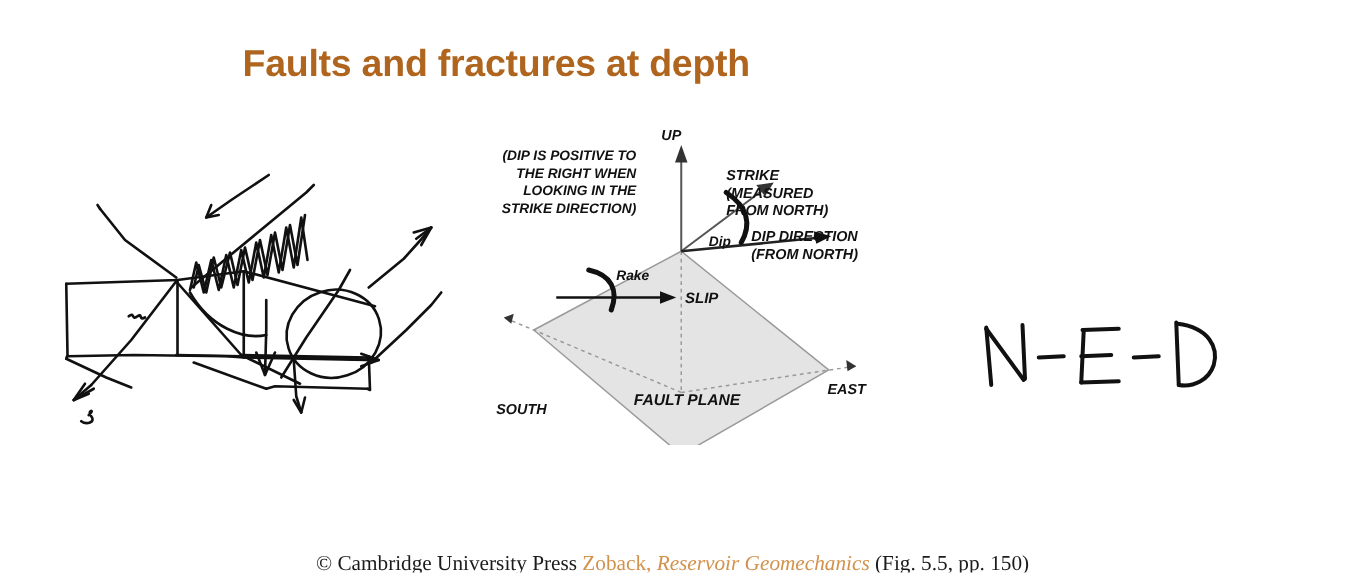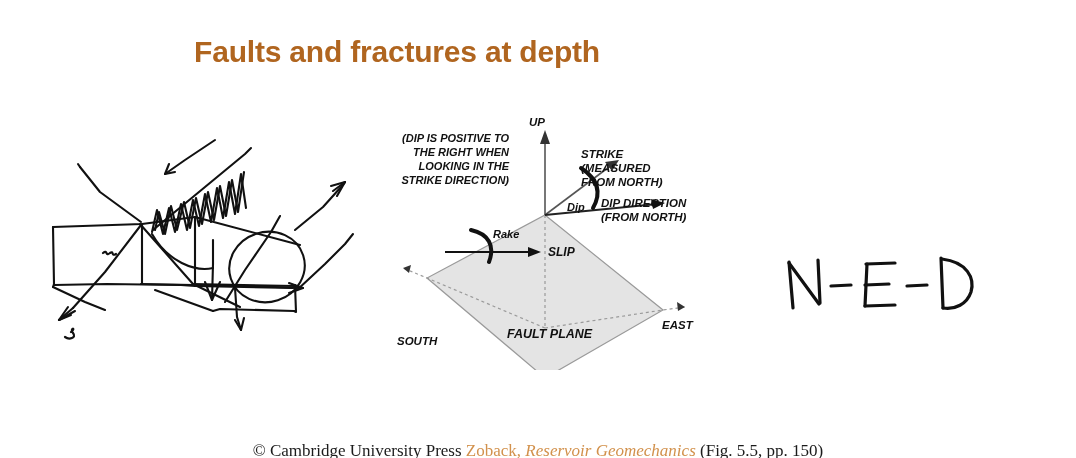--- a/index.html
+++ b/index.html
@@ -47,7 +47,7 @@
   .panel svg { display: block; }
 
   #sketch-panel   { left: 45px;  top: 95px; }
-  #blockdiagram-panel { left: 385px; top: 93px; }
+  #blockdiagram-panel { left: 385px; top: 79px; }
   #ned-panel      { left: 775px; top: 225px; }
 
   

